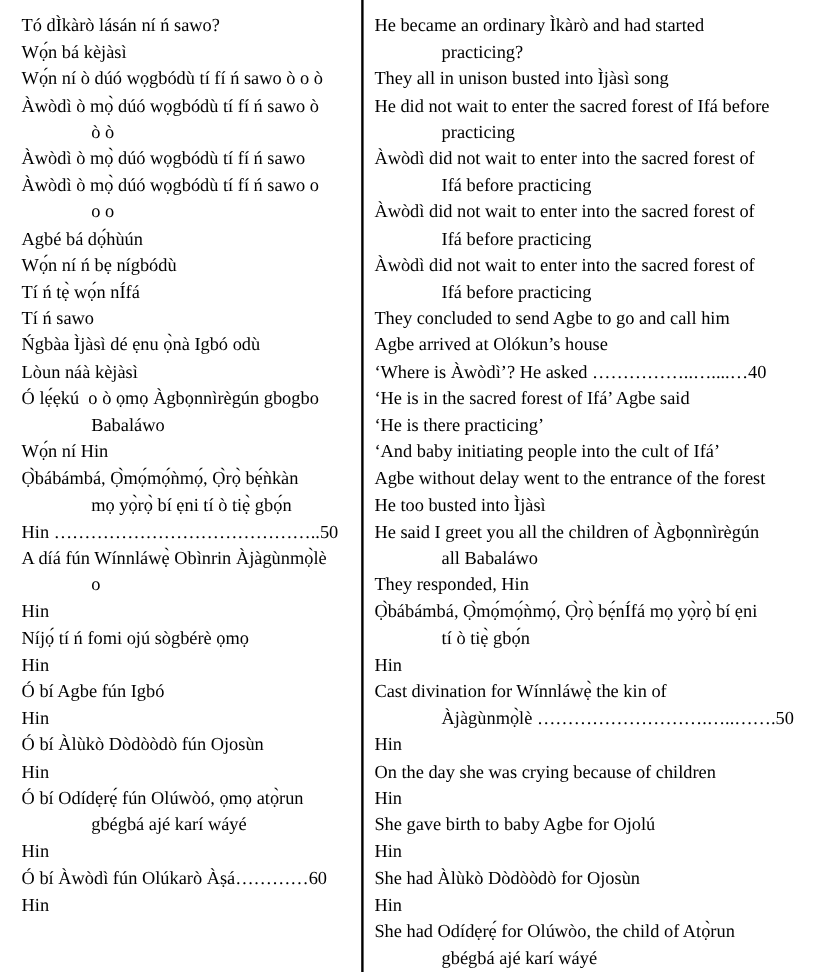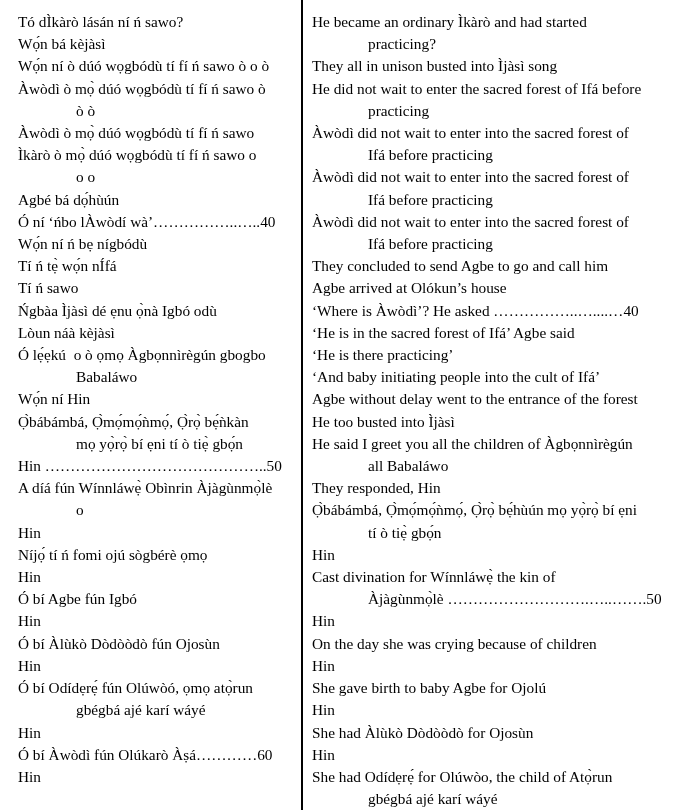--- a/index.html
+++ b/index.html
@@ -88,7 +88,7 @@
         <div class="line"><span>Wọ́n ní ò dúó wọgbódù tí fí ń sawo ò o ò</span></div>
         <div class="line wrap"><span>Àwòdì ò mọ̀ dúó wọgbódù tí fí ń sawo ò</span><span class="hang-indent">ò ò</span></div>
         <div class="line"><span>Àwòdì ò mọ̀ dúó wọgbódù tí fí ń sawo</span></div>
-        <div class="line wrap"><span>Ìkàrò ò mọ̀ dúó wọgbódù tí fí ń sawo o</span><span class="hang-indent">o o</span></div>
+        <div class="line wrap"><span>Àwòdì ò mọ̀ dúó wọgbódù tí fí ń sawo o</span><span class="hang-indent">o o</span></div>
         <div class="line"><span>Agbé bá dọ́hùún</span></div>
         <div class="line"><span>Ó ní ‘ńbo lÀwòdí wà’……………..…..40</span></div>
         <div class="line"><span>Wọ́n ní ń bẹ nígbódù</span></div>

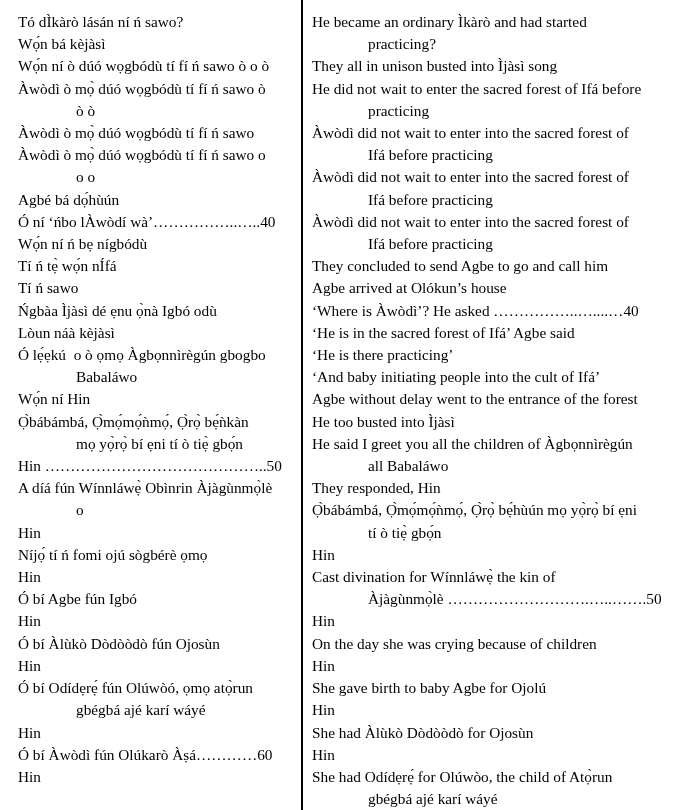--- a/index.html
+++ b/index.html
@@ -90,7 +90,6 @@
         <div class="line"><span>Àwòdì ò mọ̀ dúó wọgbódù tí fí ń sawo</span></div>
         <div class="line wrap"><span>Àwòdì ò mọ̀ dúó wọgbódù tí fí ń sawo o</span><span class="hang-indent">o o</span></div>
         <div class="line"><span>Agbé bá dọ́hùún</span></div>
-        <div class="line"><span>Ó ní ‘ńbo lÀwòdí wà’……………..…..40</span></div>
         <div class="line"><span>Wọ́n ní ń bẹ nígbódù</span></div>
         <div class="line"><span>Tí ń tẹ̀ wọ́n nÍfá</span></div>
         <div class="line"><span>Tí ń sawo</span></div>

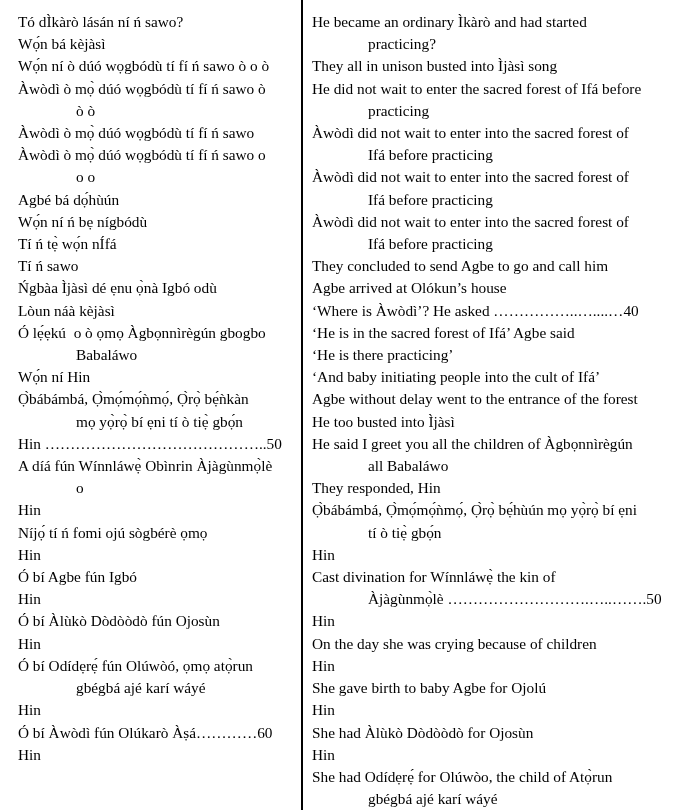--- a/index.html
+++ b/index.html
@@ -132,7 +132,7 @@
         <div class="line"><span>He too busted into Ìjàsì</span></div>
         <div class="line wrap just"><span>He said I greet you all the children of Àgbọnnìrègún</span><span class="hang-indent">all Babaláwo</span></div>
         <div class="line"><span>They responded, Hin</span></div>
-        <div class="line wrap"><span>Ọ̀bábámbá, Ọ̀mọ́mọ́ǹmọ́, Ọ̀rọ̀ bẹ́hùún mọ yọ̀rọ̀ bí ẹni</span><span class="hang-indent">tí ò tiẹ̀ gbọ́n</span></div>
+        <div class="line wrap"><span>Ọ̀bábámbá, Ọ̀mọ́mọ́ǹmọ́, Ọ̀rọ̀ bẹ́nÍfá mọ yọ̀rọ̀ bí ẹni</span><span class="hang-indent">tí ò tiẹ̀ gbọ́n</span></div>
         <div class="line"><span>Hin</span></div>
         <div class="line wrap just"><span>Cast divination for Wínnláwẹ̀ the kin of</span><span class="hang-indent">Àjàgùnmọ̀lè ……………………….…..…….50</span></div>
         <div class="line"><span>Hin</span></div>

